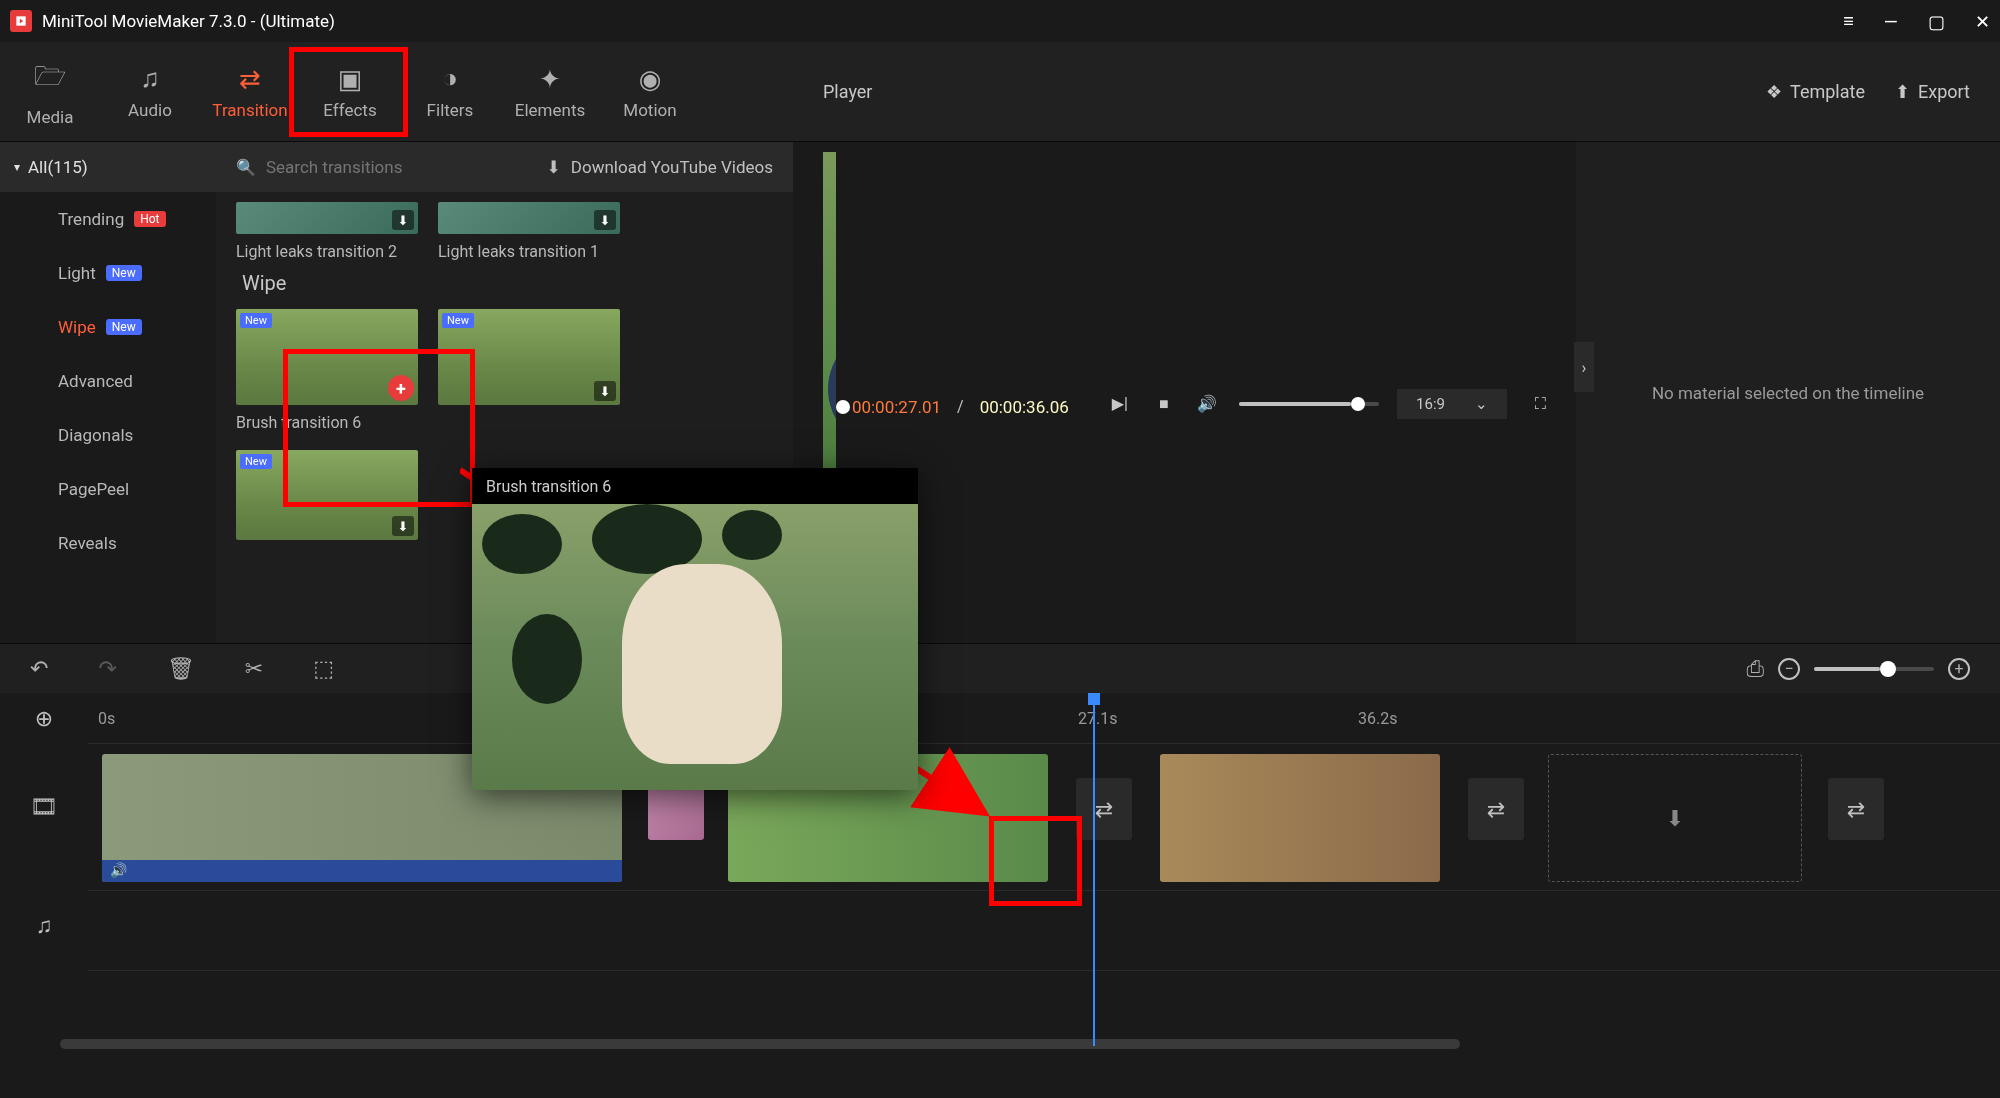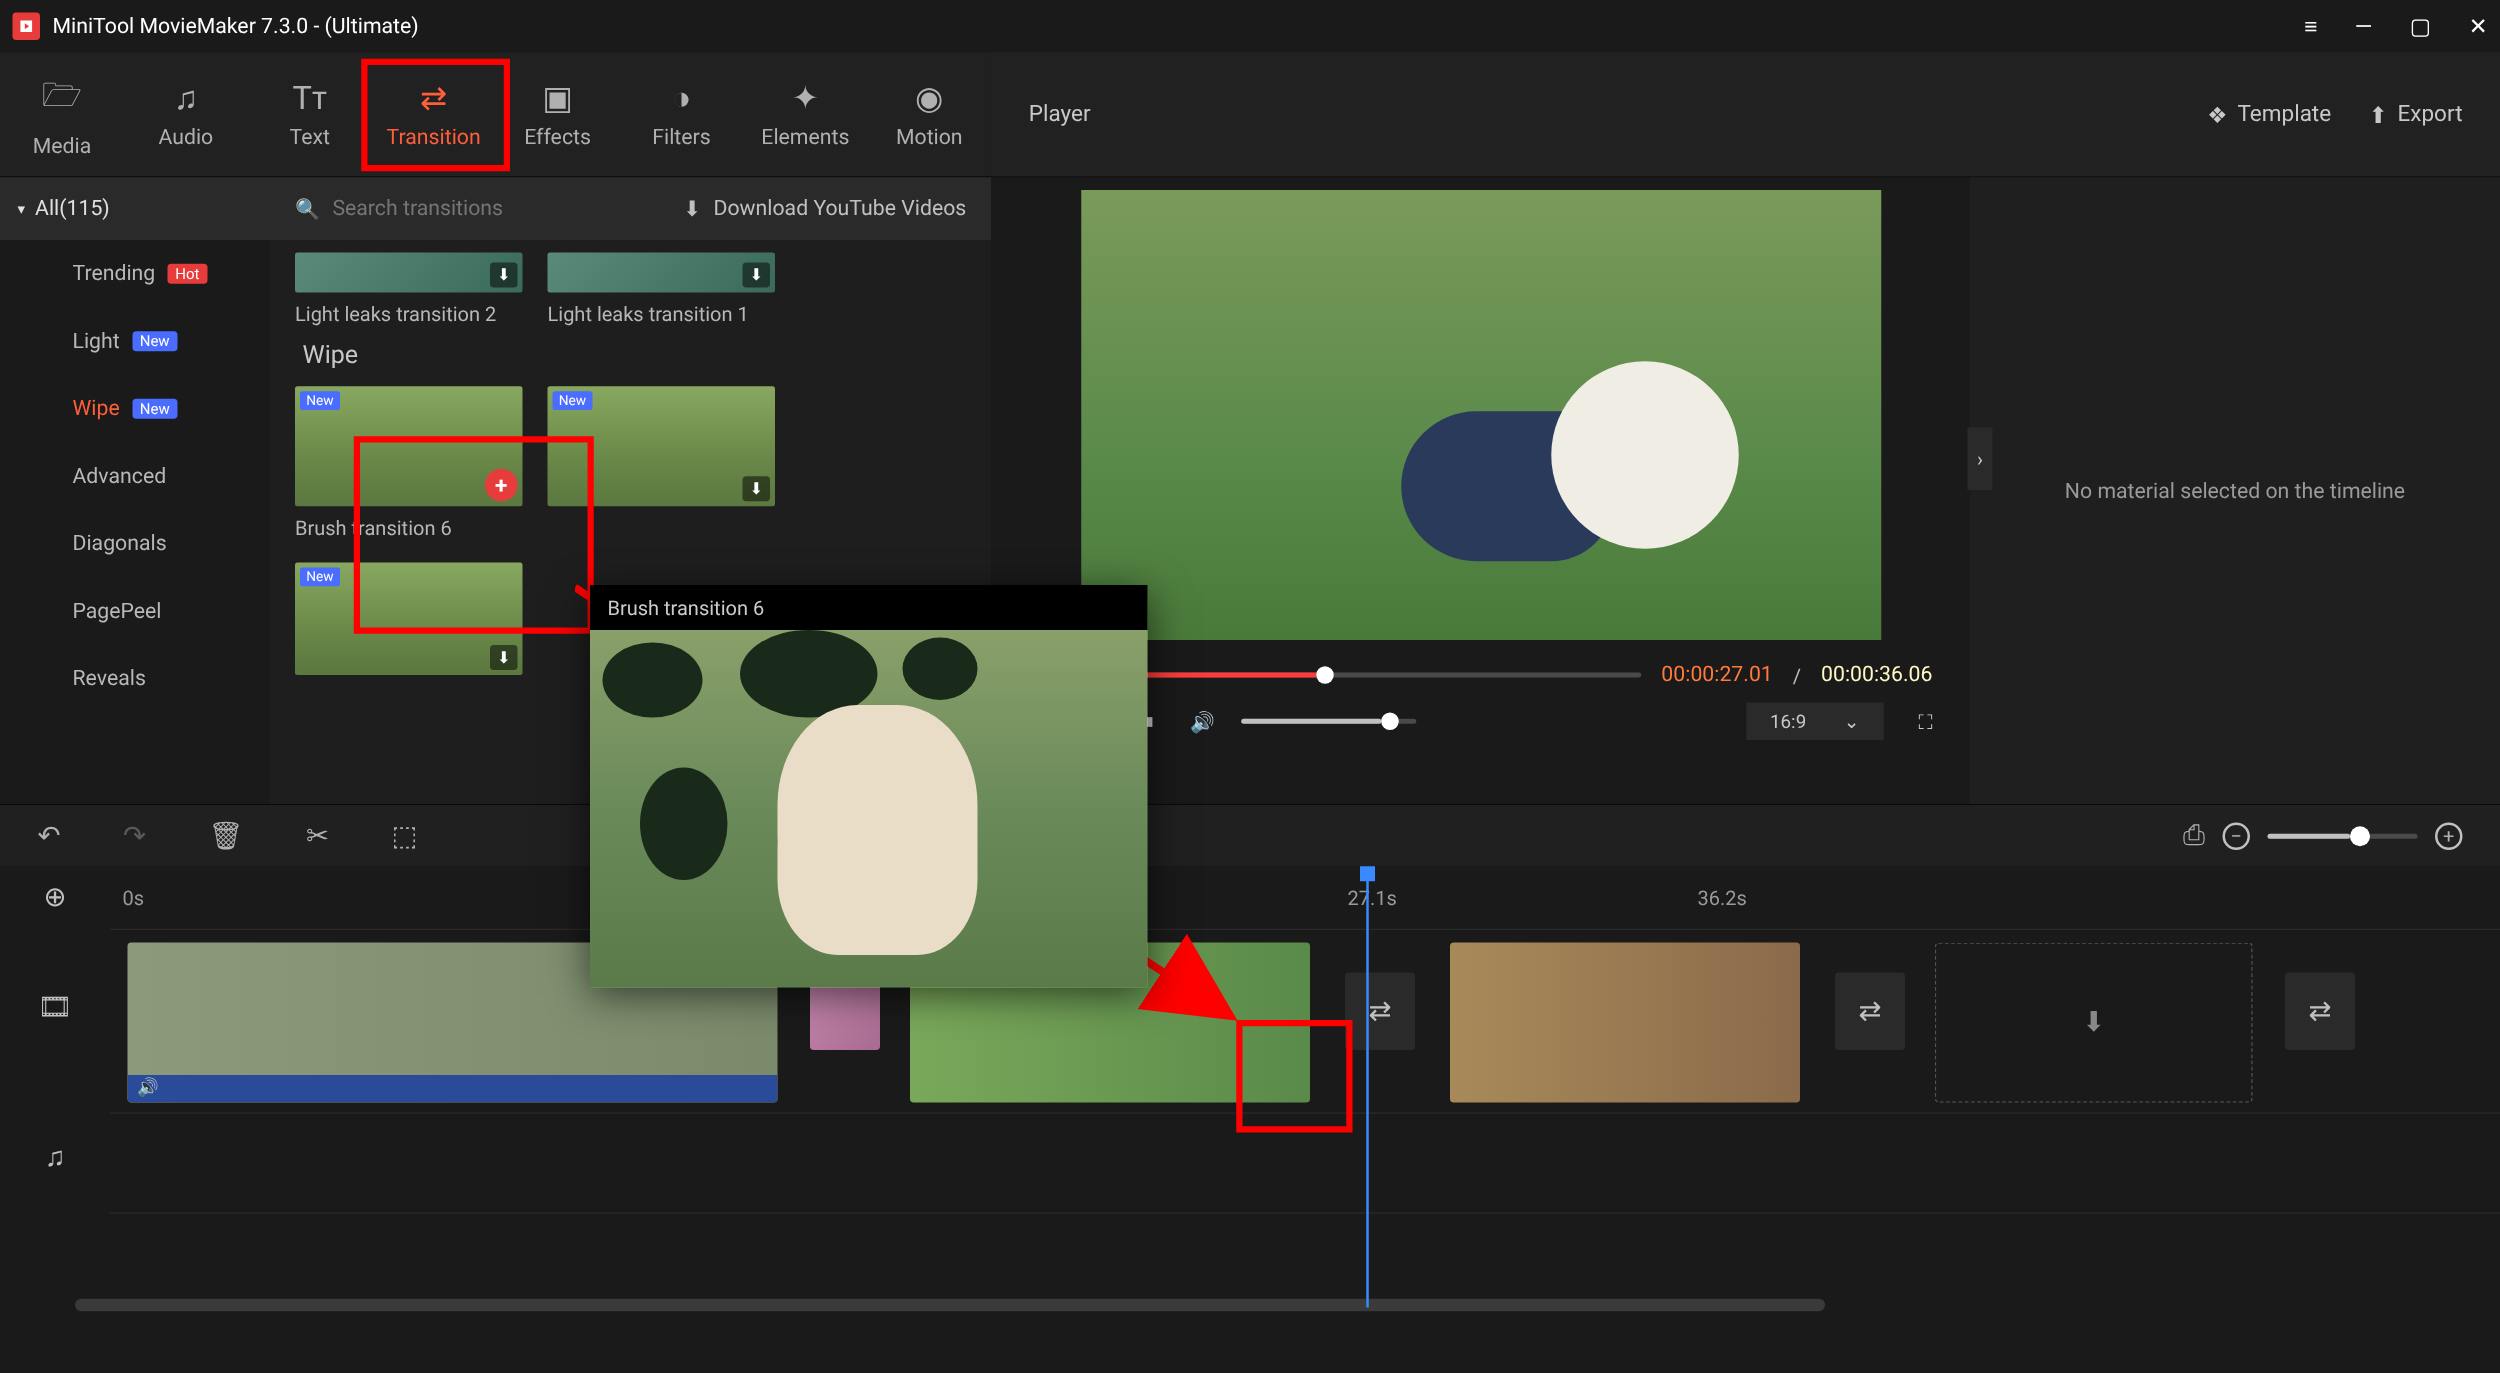--- a/index.html
+++ b/index.html
@@ -133,10 +133,6 @@
         <span class="ticon">♫</span>
         <span>Audio</span>
       </div>
-    <div class="tool-tab">
-        <span class="ticon">Tᴛ</span>
-        <span>Text</span>
-      </div>
     <div class="tool-tab active">
         <span class="ticon">⇄</span>
         <span>Transition</span>

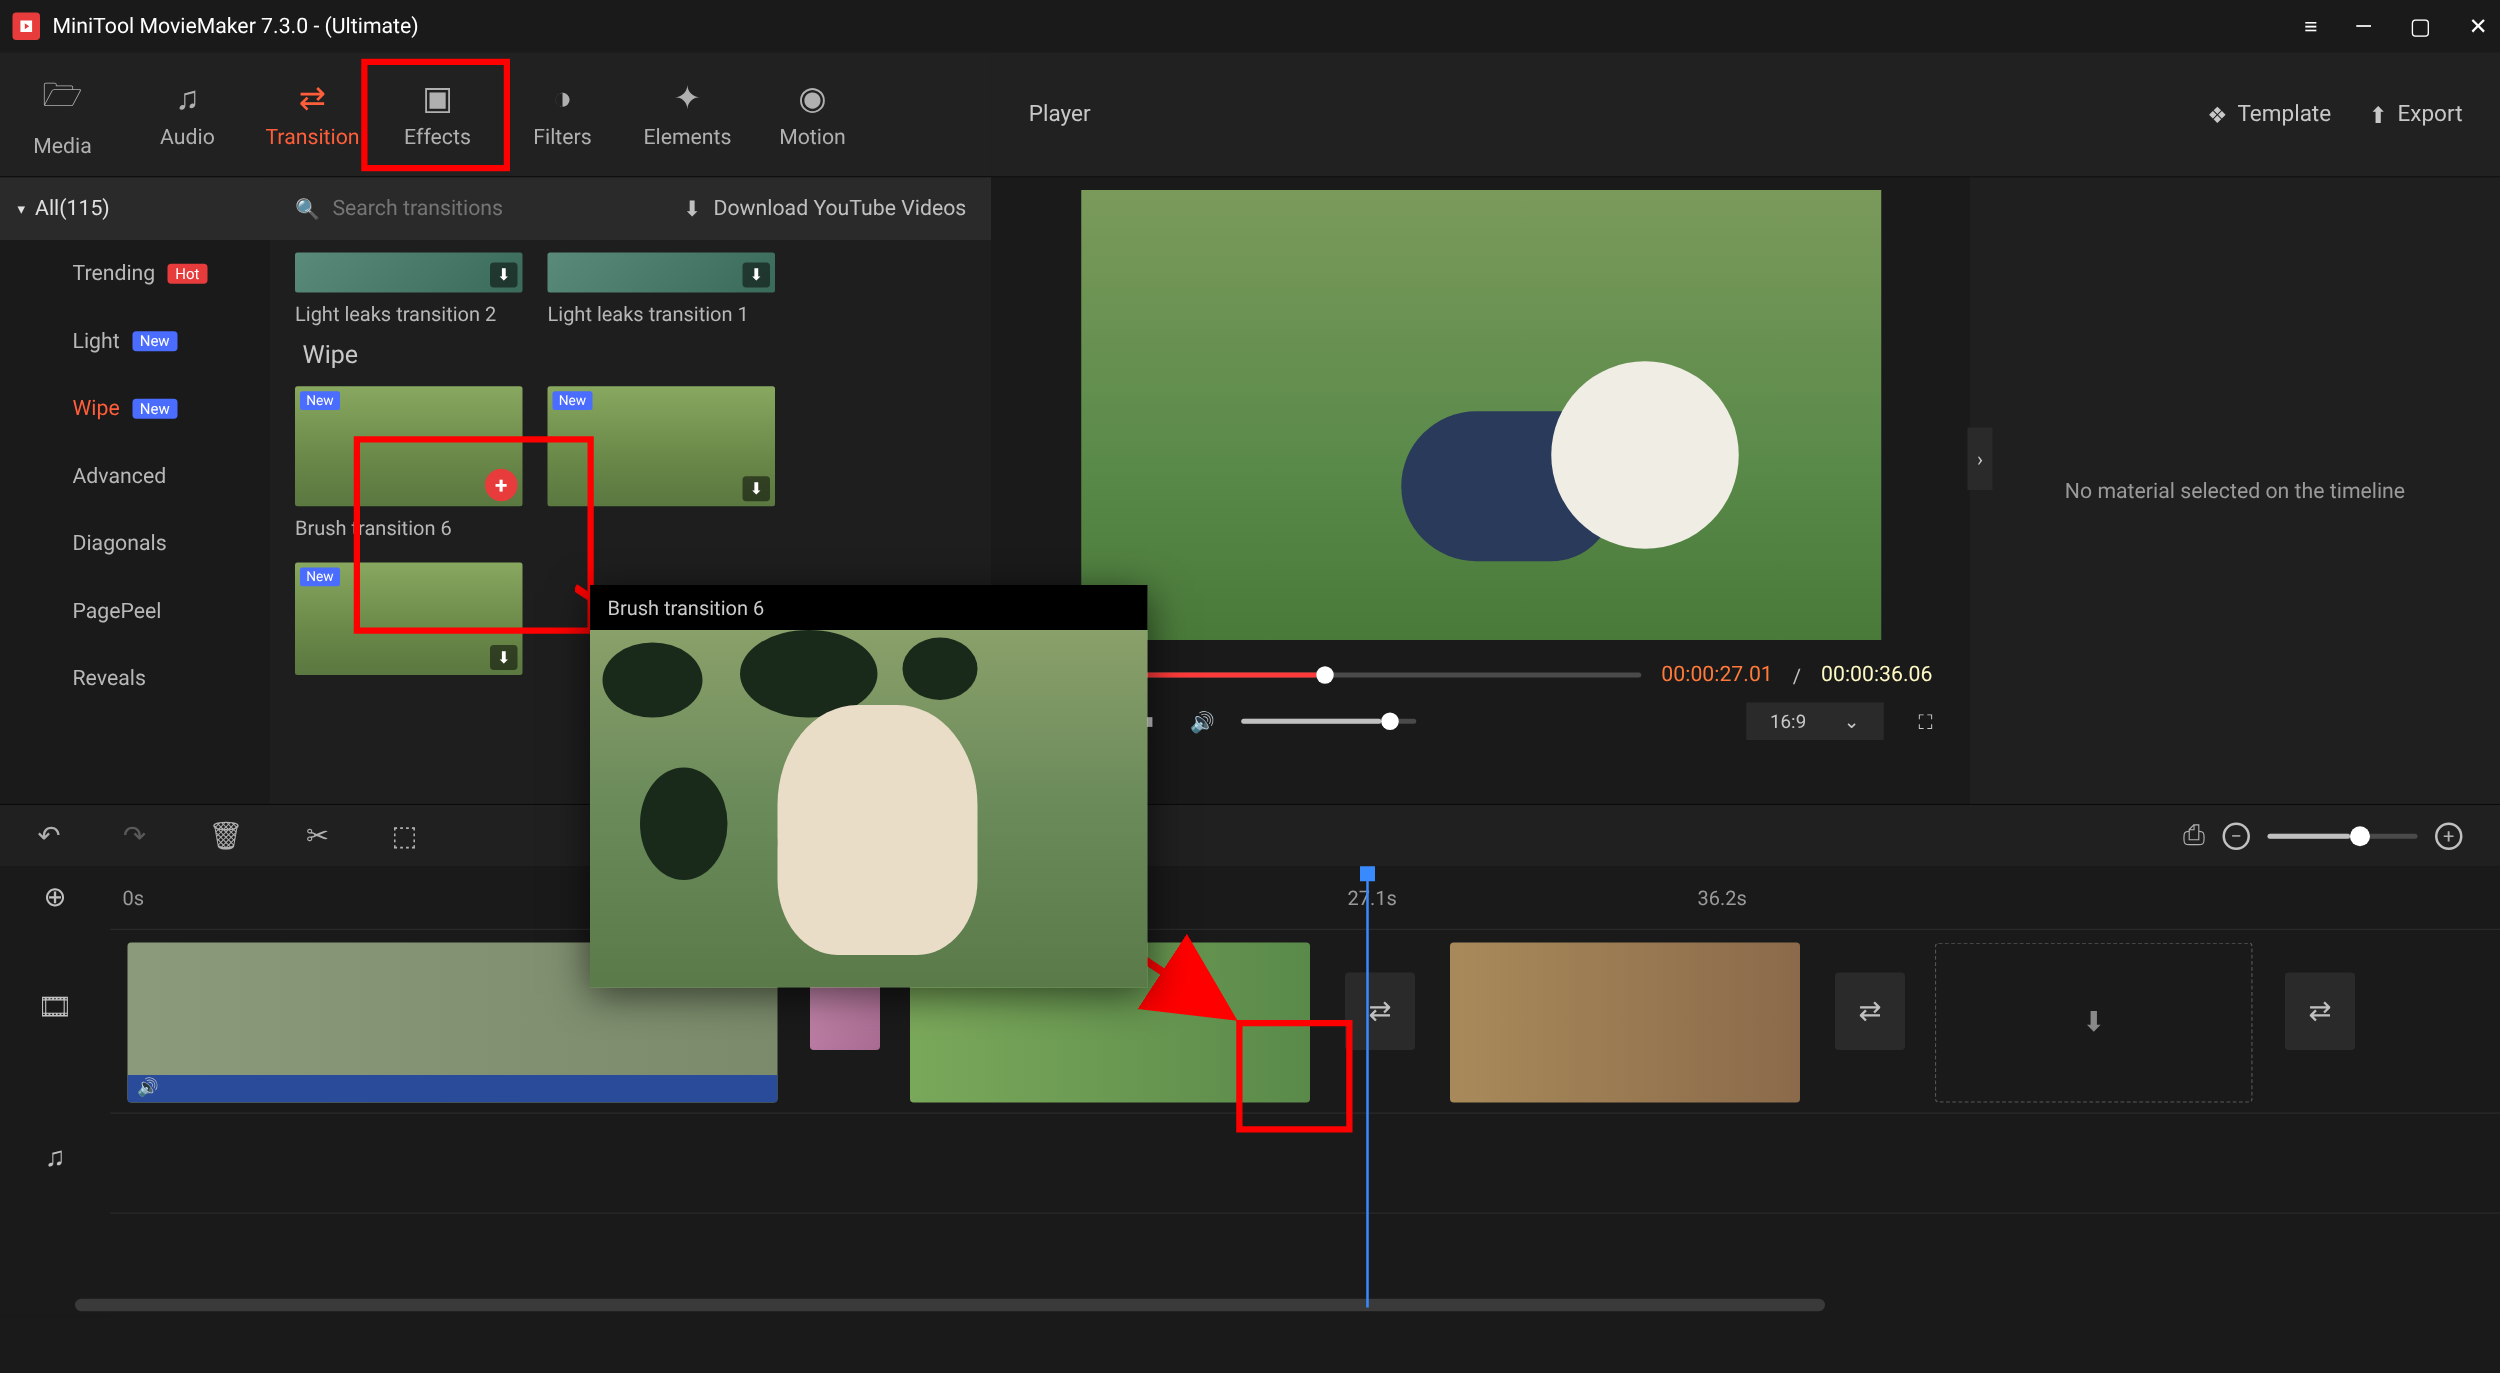--- a/index.html
+++ b/index.html
@@ -44,7 +44,7 @@
 .tlabel{font-size:16px;color:#b8b8b8;}
 .section-title{font-size:20px;color:#c8c8c8;margin:10px 0 14px 6px}
 .right-panel{flex:1;display:flex;background:#1a1a1a}
-.player-panel{width:783px;display:flex;flex-direction:column;padding:10px 30px 0 30px}
+.player-panel{width:783px;display:flex;flex-direction:row;padding:10px 30px 0 30px}
 .video-frame{width:640px;height:360px;margin:0 auto;background:linear-gradient(180deg,#7a9a5a 0%,#5a8a4a 60%,#4a7a3a 100%);position:relative;overflow:hidden}
 .dog{position:absolute;left:40%;top:38%;width:280px;height:200px}
 .dogbody{position:absolute;left:0;top:40px;width:170px;height:120px;background:#2a3a5a;border-radius:60px 40px 50px 60px}

